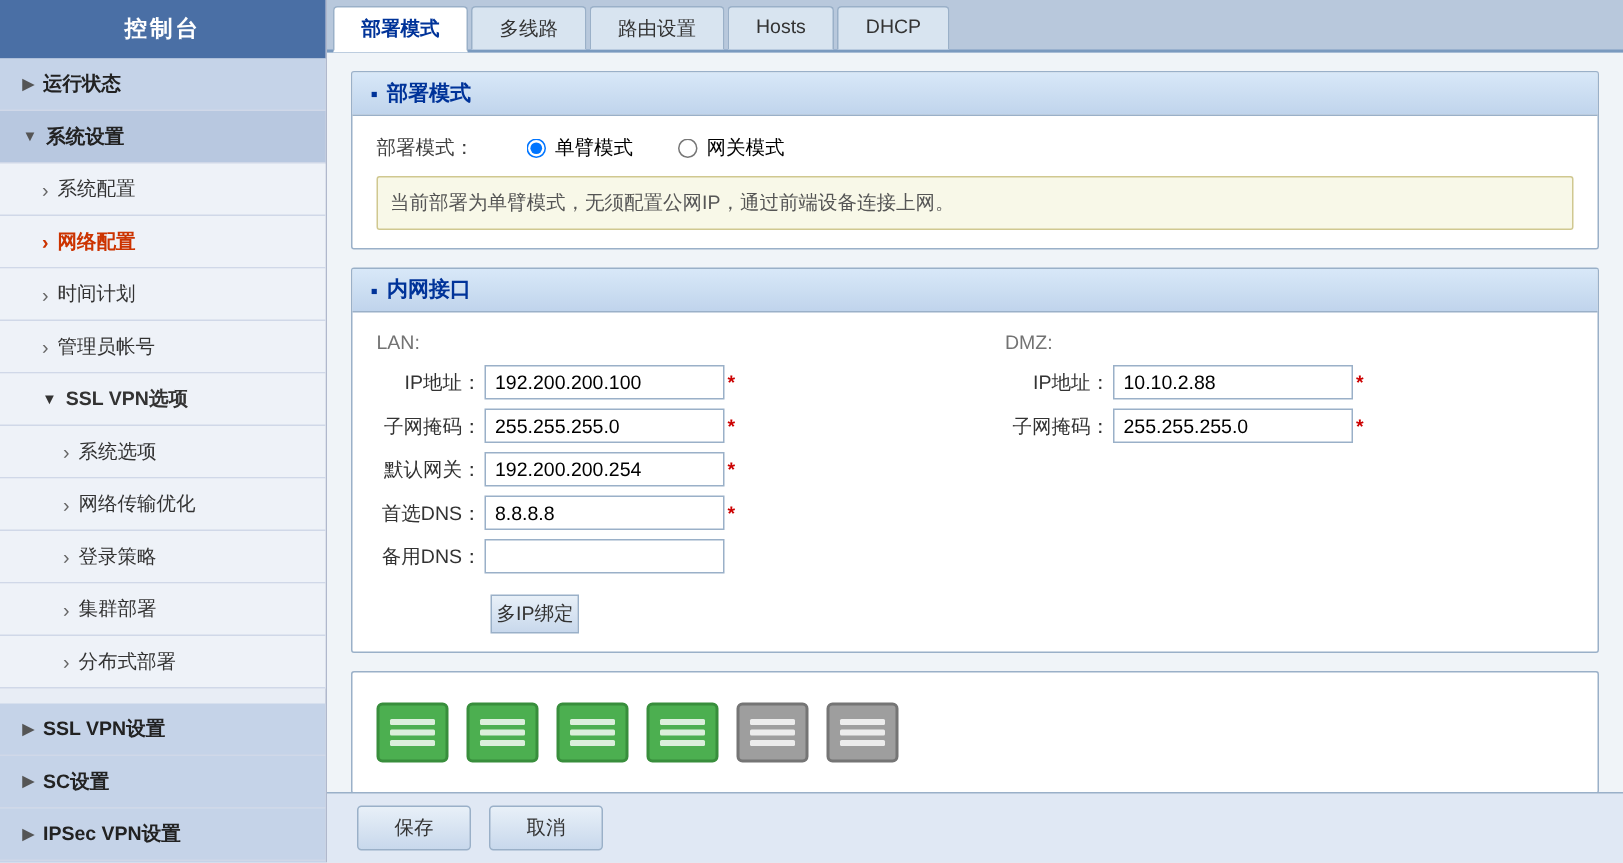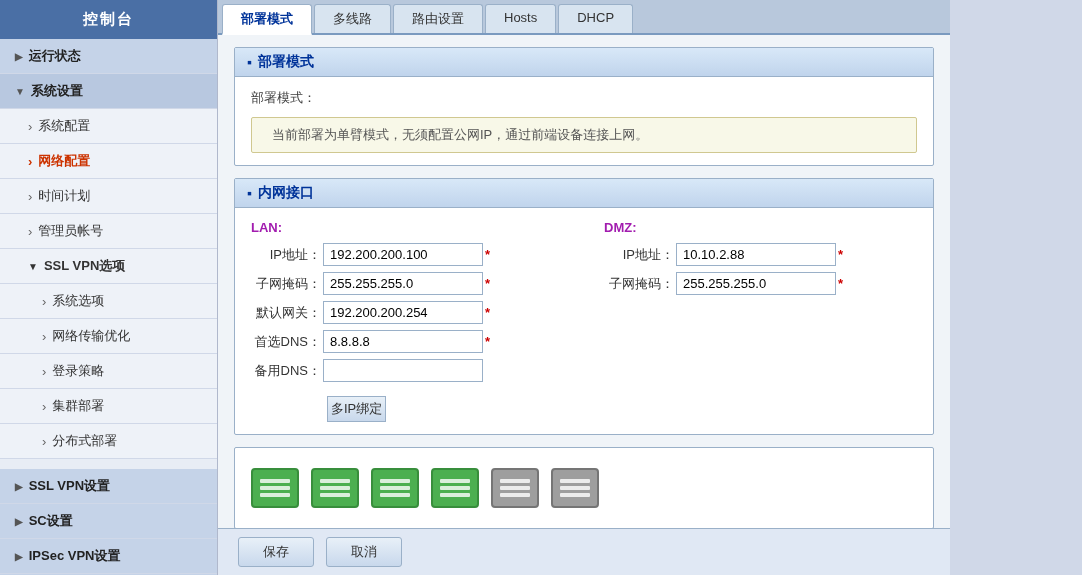--- a/index.html
+++ b/index.html
@@ -6,7 +6,7 @@
     body { font-family: SimSun, 宋体, Arial, sans-serif; font-size: 13px; background: #d0d8e8; width: 1082px; height: 575px; overflow: hidden; }
 
     
-    .main-layout { display: flex; width: 950px; height: 575px; }
+    .main-layout { display: flex; width: 1082px; height: 575px; }
 
     
     .sidebar { width: 218px; background: #e8edf5; border-right: 1px solid #b0b8cc; display: flex; flex-direction: column; flex-shrink: 0; }

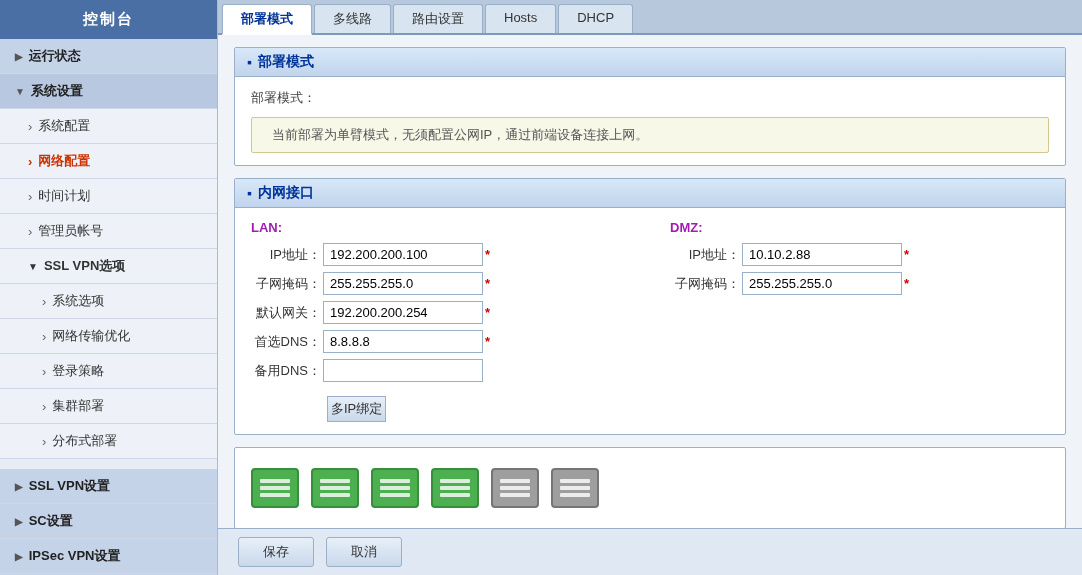--- a/index.html
+++ b/index.html
@@ -160,6 +160,16 @@
         <div class="section-body">
           <div class="deploy-mode-row">
             <span class="deploy-mode-label">部署模式：</span>
+            <div class="radio-group">
+              <label class="radio-item">
+                <input type="radio" name="deploy_mode" checked="" style="">
+                <span>单臂模式</span>
+              </label>
+              <label class="radio-item">
+                <input type="radio" name="deploy_mode" style="">
+                <span>网关模式</span>
+              </label>
+            </div>
           </div>
           <div class="info-box">当前部署为单臂模式，无须配置公网IP，通过前端设备连接上网。</div>
         </div>

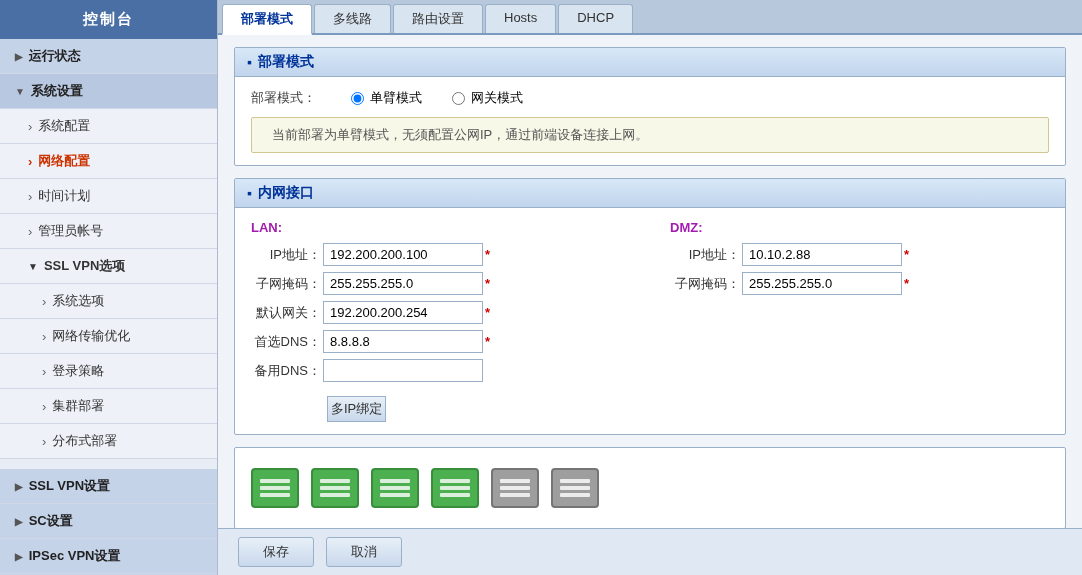--- a/index.html
+++ b/index.html
@@ -41,7 +41,7 @@
     .radio-group { display: flex; gap: 30px; align-items: center; }
     .radio-item { display: flex; align-items: center; gap: 6px; cursor: pointer; }
     .radio-item input[type=radio] { cursor: pointer; }
-    .info-box { background: #f8f8e8; border: 1px solid #d0c890; padding: 8px 20px; color: #555; font-size: 13px; border-radius: 2px; }
+    .info-box { background: #f8f8e8; border: 1px solid #d0c890; padding: 8px 8px; color: #555; font-size: 13px; border-radius: 2px; }
 
     
     .interface-row { display: flex; gap: 40px; }

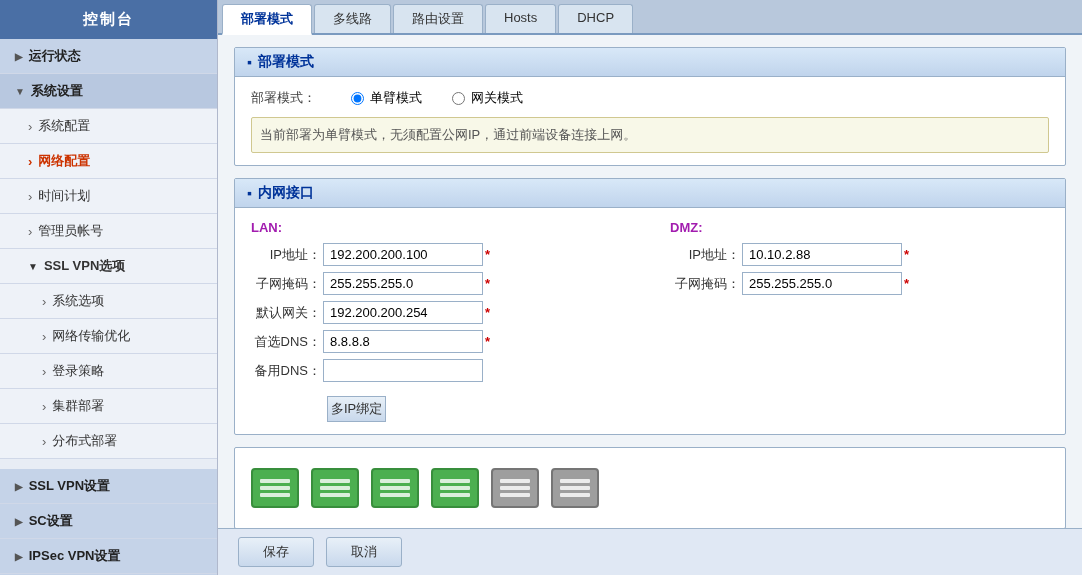--- a/index.html
+++ b/index.html
@@ -46,7 +46,7 @@
     
     .interface-row { display: flex; gap: 40px; }
     .interface-col { flex: 1; }
-    .interface-col-label { font-weight: bold; color: #a21caf; margin-bottom: 8px; font-size: 13px; }
+    .interface-col-label { font-weight: normal; color: #737373; margin-bottom: 8px; font-size: 13px; }
     .field-row { display: flex; align-items: center; margin-bottom: 6px; gap: 2px; }
     .field-label { min-width: 70px; text-align: right; color: #333; font-size: 13px; }
     .field-input { border: 1px solid #9ab0c8; padding: 3px 6px; font-size: 13px; width: 160px; background: #fff; }

